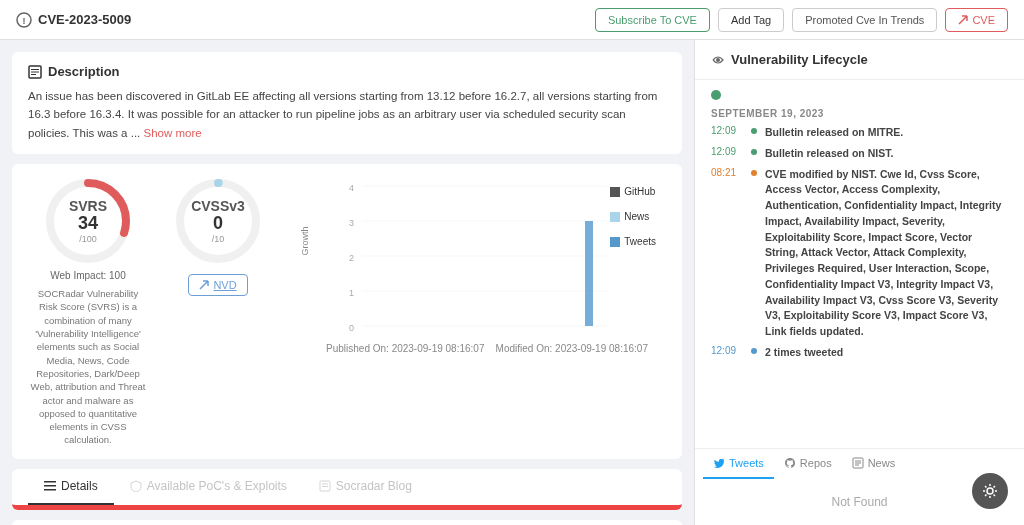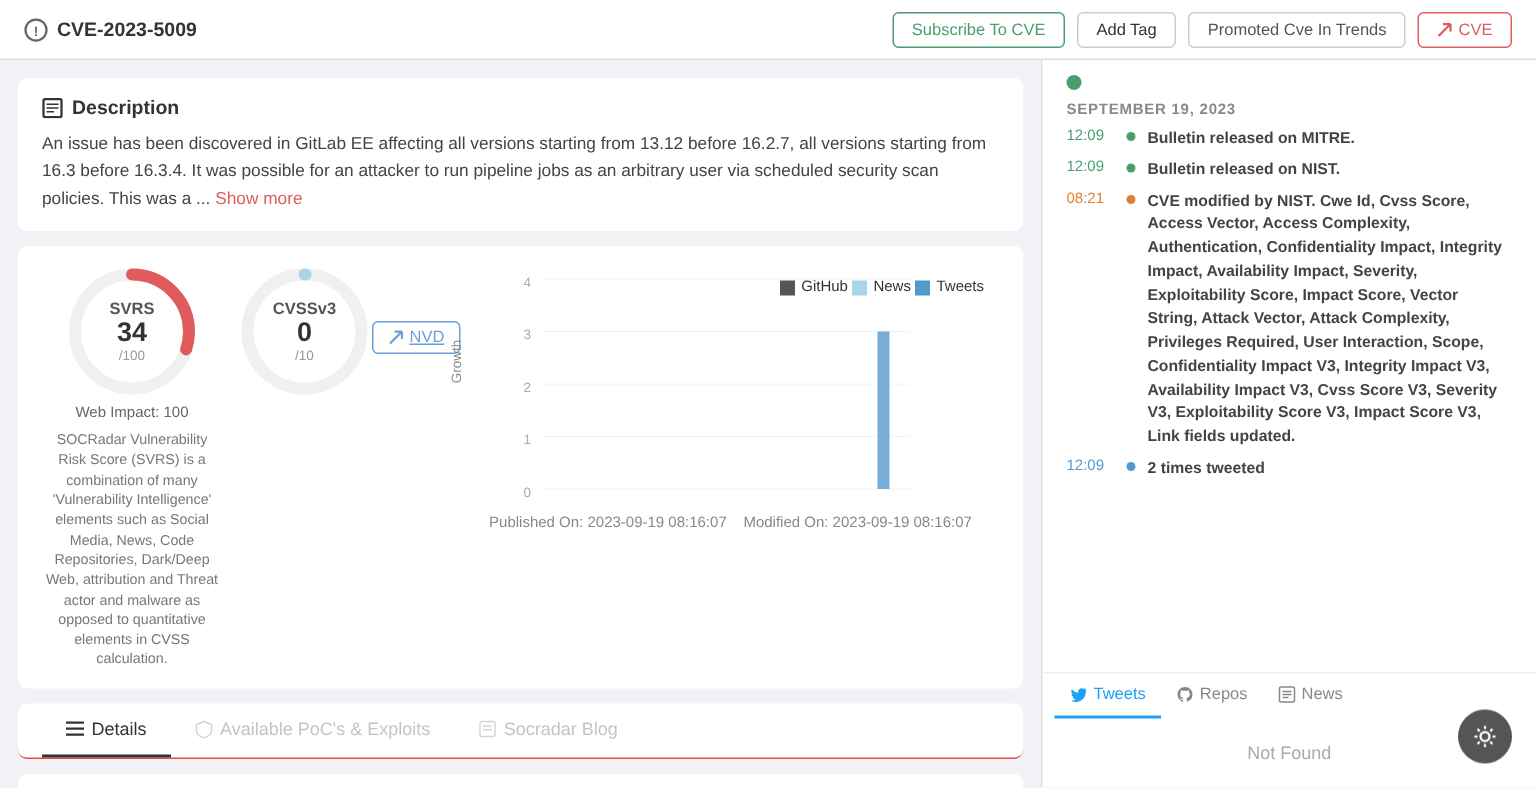--- a/index.html
+++ b/index.html
@@ -225,6 +225,13 @@
   </div>
 
   <div class="right-panel">
+    <div class="lifecycle-header">
+      <svg width="14" height="14" viewBox="0 0 14 14">
+        <path d="M2 7 Q7 1 12 7 Q7 13 2 7" fill="none" stroke="#666" stroke-width="1.2"></path>
+        <circle cx="7" cy="7" r="2" fill="#666"></circle>
+      </svg>
+      <span>Vulnerability Lifecycle</span>
+    </div>
 
     <div class="lifecycle-content">
       <div style="display:flex;align-items:center;gap:6px;margin-bottom:6px;">

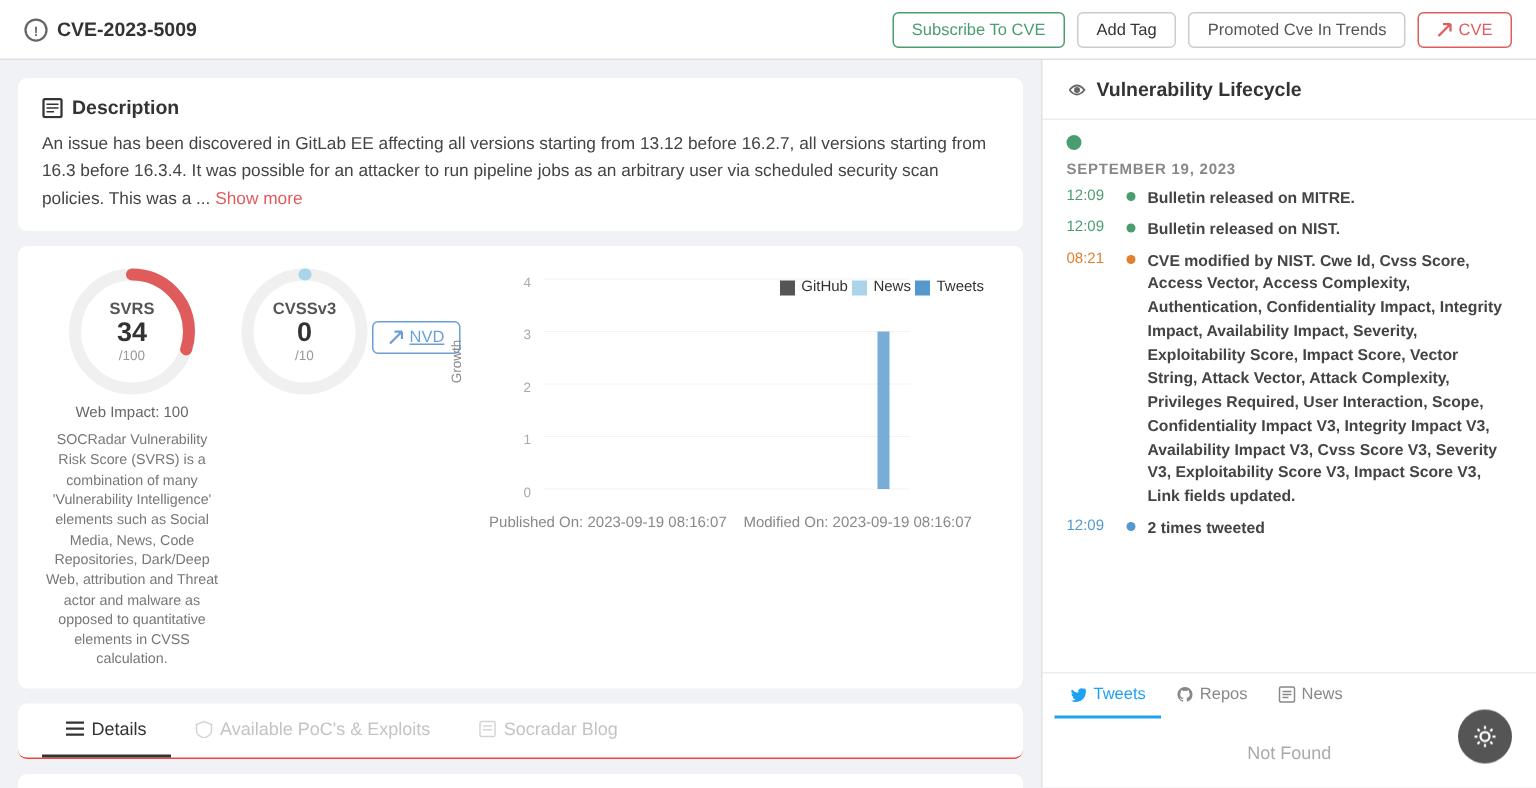--- a/index.html
+++ b/index.html
@@ -37,7 +37,7 @@
 
     .chart-section { flex: 1; }
     .chart-svg { width: 100%; height: 160px; }
-    .chart-legend { display: flex; flex-direction: row; gap: 3px; position: absolute; right: 10px; top: 10px; }
+    .chart-legend { display: flex; flex-direction: column; gap: 14px; position: absolute; right: 10px; top: 10px; }
     .legend-item { display: flex; align-items: center; gap: 4px; font-size: 10px; }
     .legend-dot { width: 10px; height: 10px; }
     .chart-x-labels { display: flex; justify-content: space-between; font-size: 9px; color: #888; padding: 0 20px; }

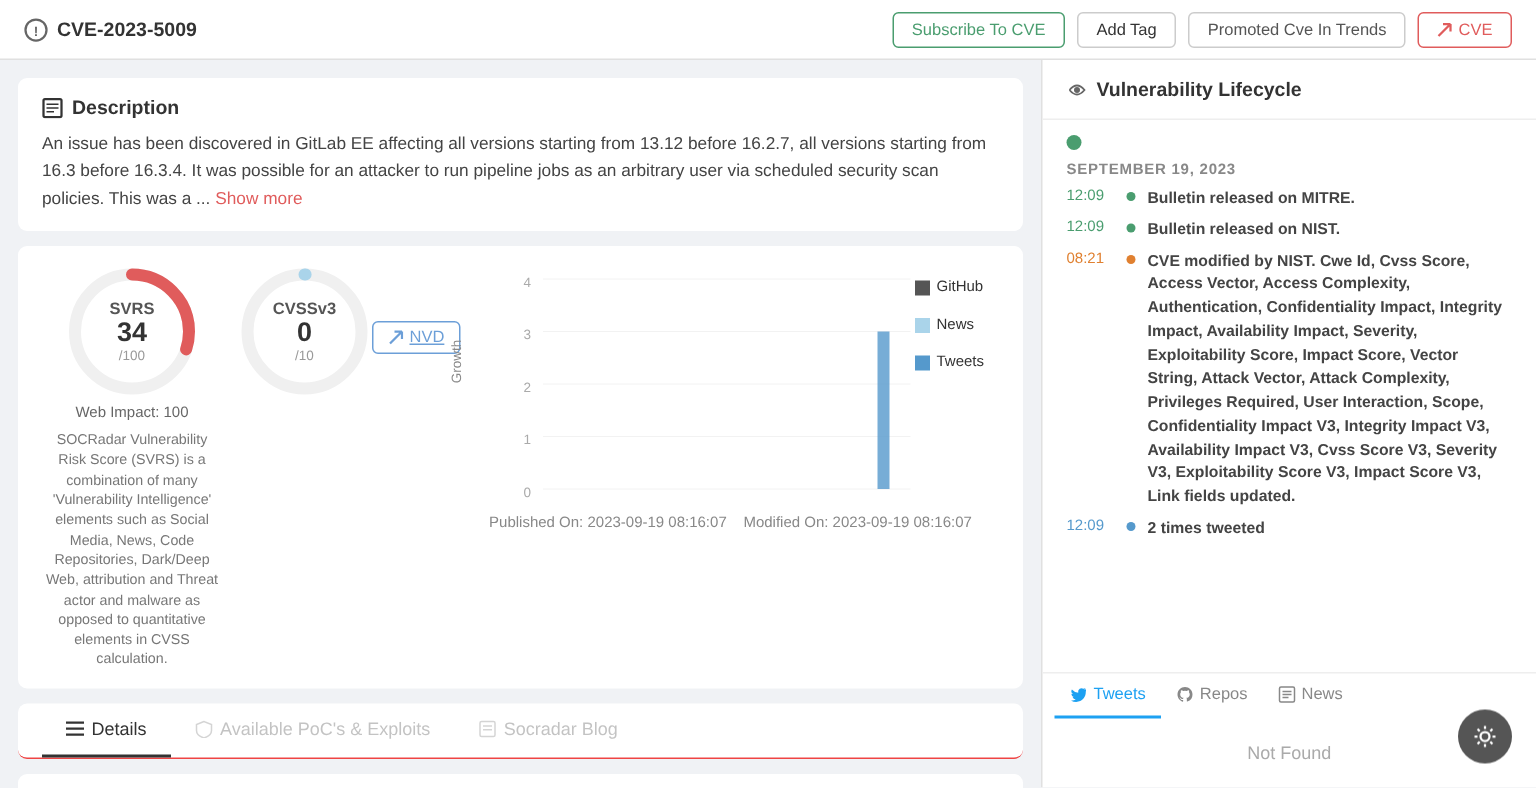--- a/index.html
+++ b/index.html
@@ -28,7 +28,7 @@
     .circle-gauge { position: relative; width: 90px; height: 90px; }
     .circle-gauge svg { width: 90px; height: 90px; }
     .circle-label { position: absolute; top: 50%; left: 50%; transform: translate(-50%, -50%); text-align: center; }
-    .circle-label .metric-name { font-size: 11px; font-weight: 600; color: #555; display: block; }
+    .circle-label .metric-name { font-size: 14px; font-weight: 600; color: #555; display: block; }
     .circle-label .metric-value { font-size: 18px; font-weight: 700; color: #333; display: block; line-height: 1.1; }
     .circle-label .metric-max { font-size: 9px; color: #999; display: block; }
     .web-impact { font-size: 10px; color: #666; margin-top: 4px; }

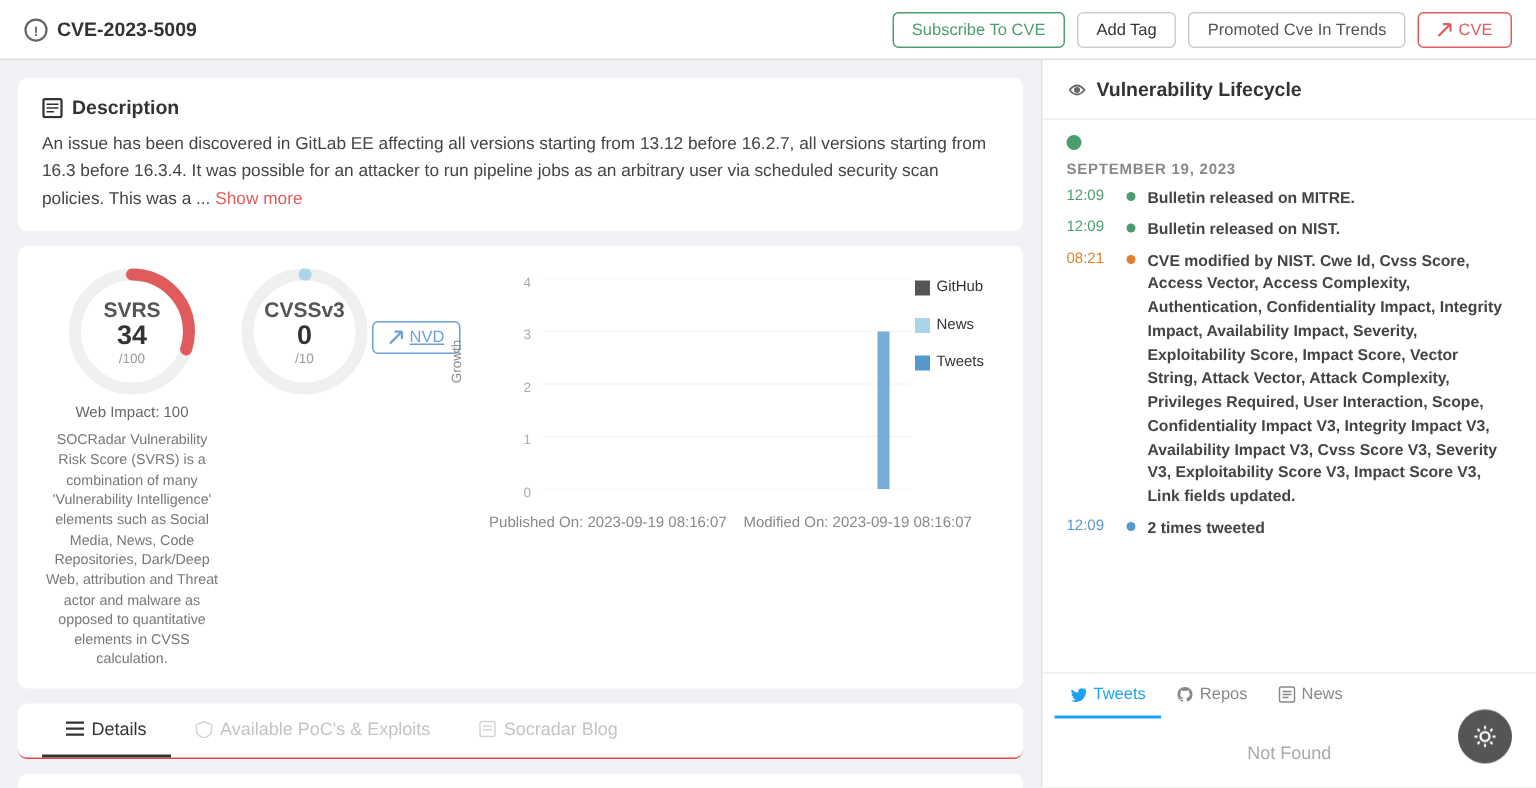--- a/index.html
+++ b/index.html
@@ -24,7 +24,7 @@
 
     .metrics-row { display: flex; gap: 10px; background: #fff; border-radius: 6px; padding: 12px 16px; align-items: flex-start; }
     .svrs-container { display: flex; flex-direction: column; align-items: center; width: 120px; }
-    .cvss-container { display: flex; flex-direction: row; align-items: center; width: 120px; }
+    .cvss-container { display: flex; flex-direction: column; align-items: center; width: 120px; }
     .circle-gauge { position: relative; width: 90px; height: 90px; }
     .circle-gauge svg { width: 90px; height: 90px; }
     .circle-label { position: absolute; top: 50%; left: 50%; transform: translate(-50%, -50%); text-align: center; }

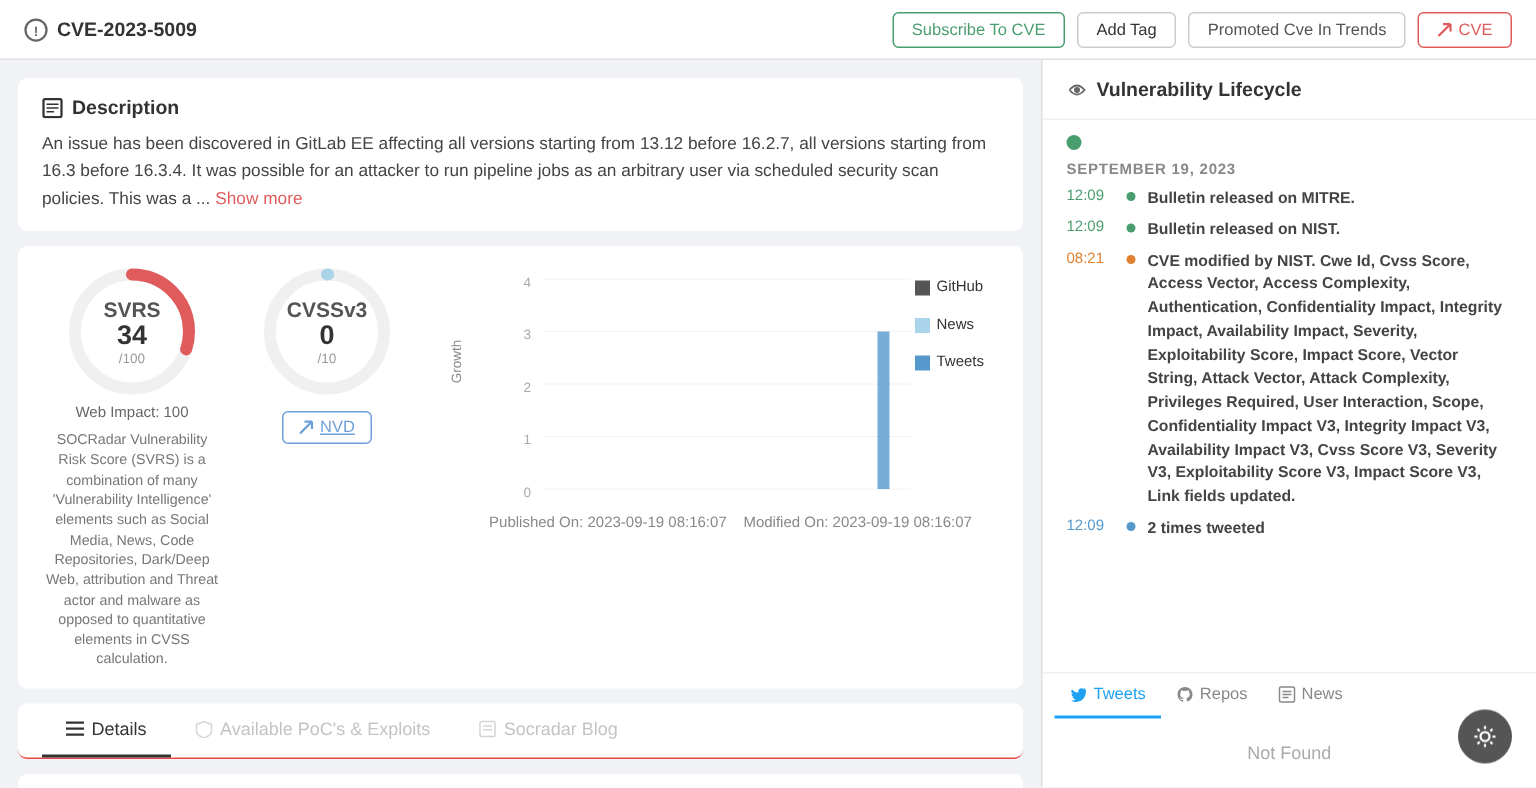--- a/index.html
+++ b/index.html
@@ -43,7 +43,7 @@
     .chart-x-labels { display: flex; justify-content: space-between; font-size: 9px; color: #888; padding: 0 20px; }
     .chart-dates { font-size: 10px; color: #888; text-align: center; margin-top: 4px; }
 
-    .tabs-bar { background: #fff; border-radius: 6px; padding: 0 16px; display: flex; gap: 0; border-bottom: 1px solid #ef4444; }
+    .tabs-bar { background: #fff; border-radius: 6px; padding: 0 16px; display: flex; gap: 0; border-bottom: 5px solid #ef4444; }
     .tab-item { padding: 10px 16px; font-size: 12px; cursor: pointer; color: #888; border-bottom: 2px solid transparent; display: flex; align-items: center; gap: 5px; }
     .tab-item.active { color: #333; border-bottom-color: #333; font-weight: 500; }
     .tab-item.disabled { opacity: 0.5; }

